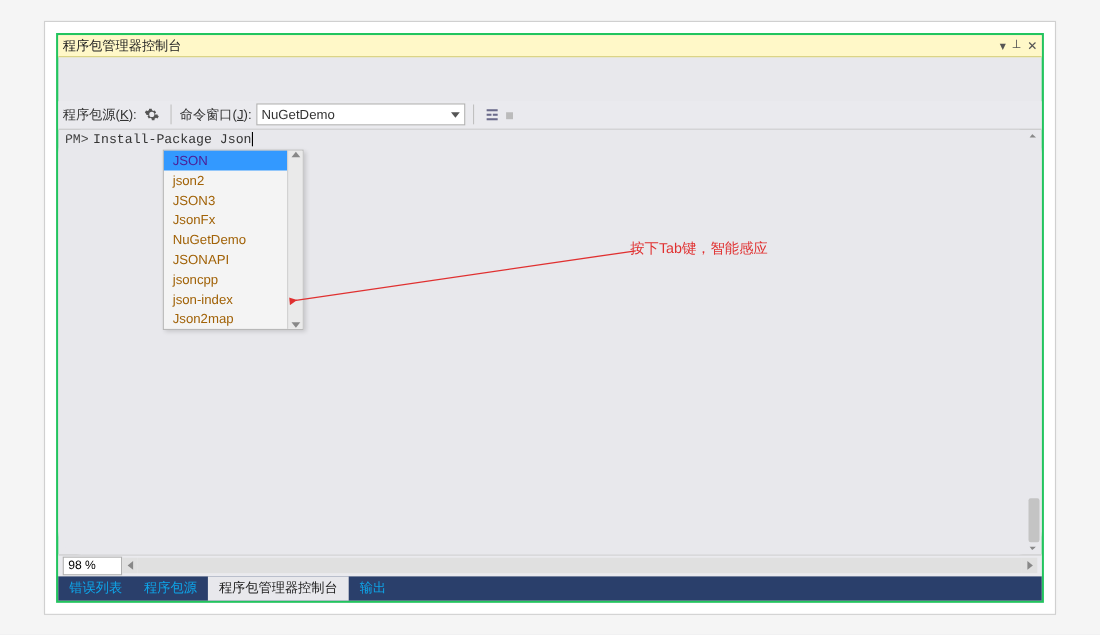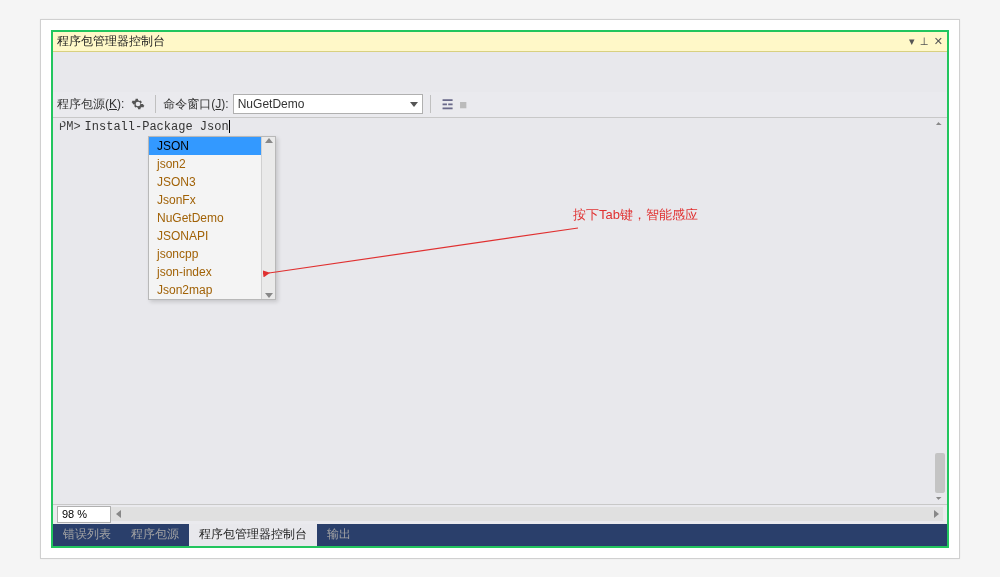--- a/index.html
+++ b/index.html
@@ -130,7 +130,7 @@
 }
 .intellisense li.selected {
   background: #3399ff;
-  color: #000000;
+  color: #4c1d95;
 }
 .intellisense .sb {
   width: 14px;

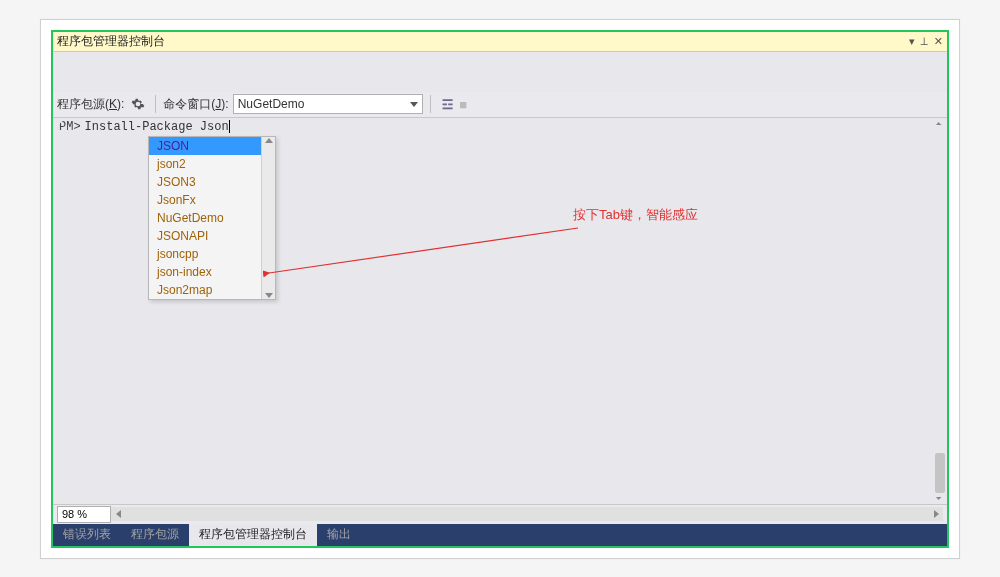--- a/index.html
+++ b/index.html
@@ -153,7 +153,7 @@
 .sb-down { border-top: 5px solid #888; }
 .annotation {
   position: absolute;
-  top: 88px;
+  top: 99px;
   left: 520px;
   color: #e03030;
   font-family: "Microsoft YaHei", sans-serif;

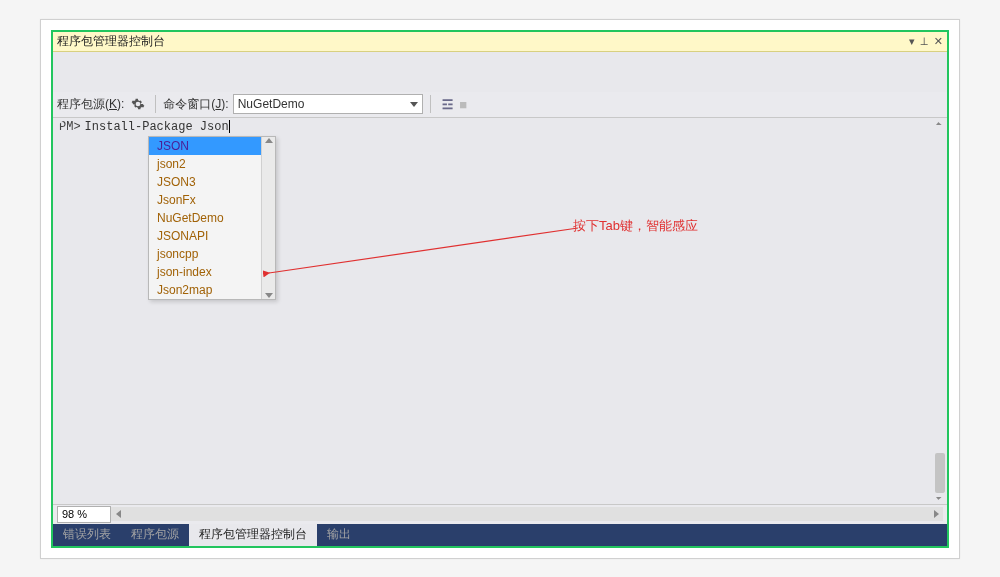--- a/index.html
+++ b/index.html
@@ -235,7 +235,7 @@
   display: flex;
   align-items: center;
   cursor: default;
-  color: #a3a3a3;
+  color: #0ea5e9;
 }
 .bottom-tabs .tab.active {
   background: #e8e8ec;

